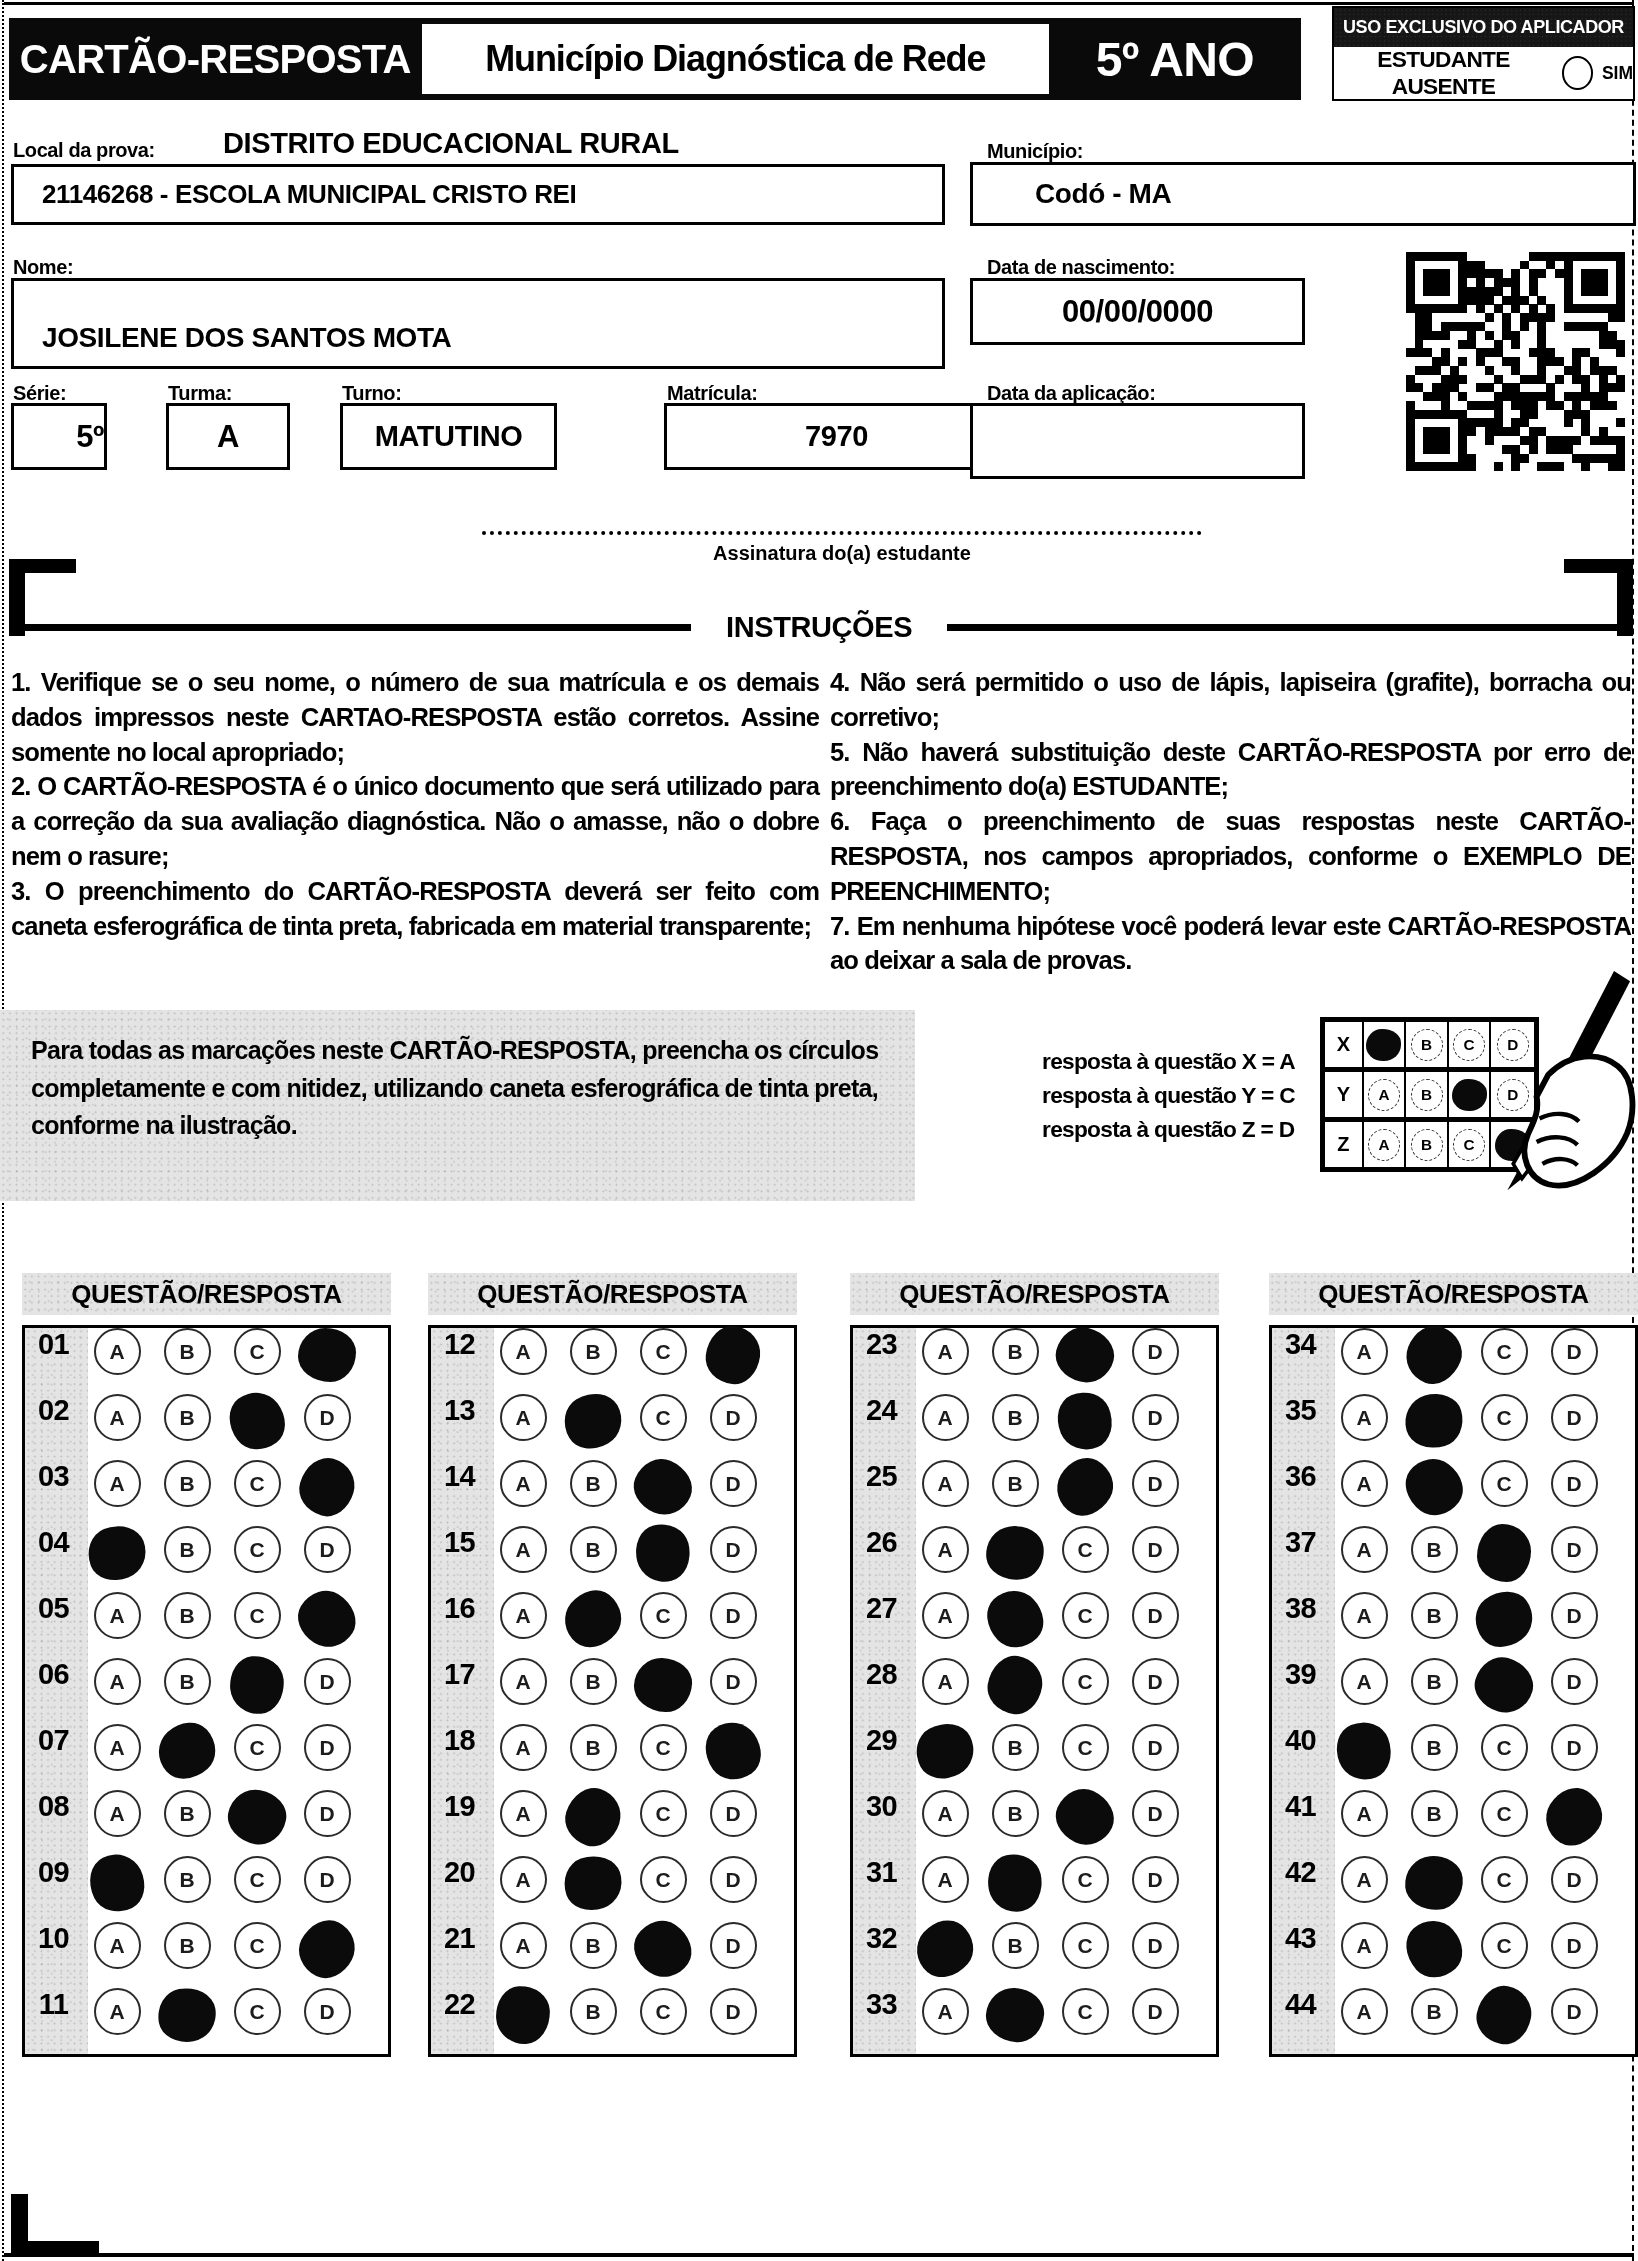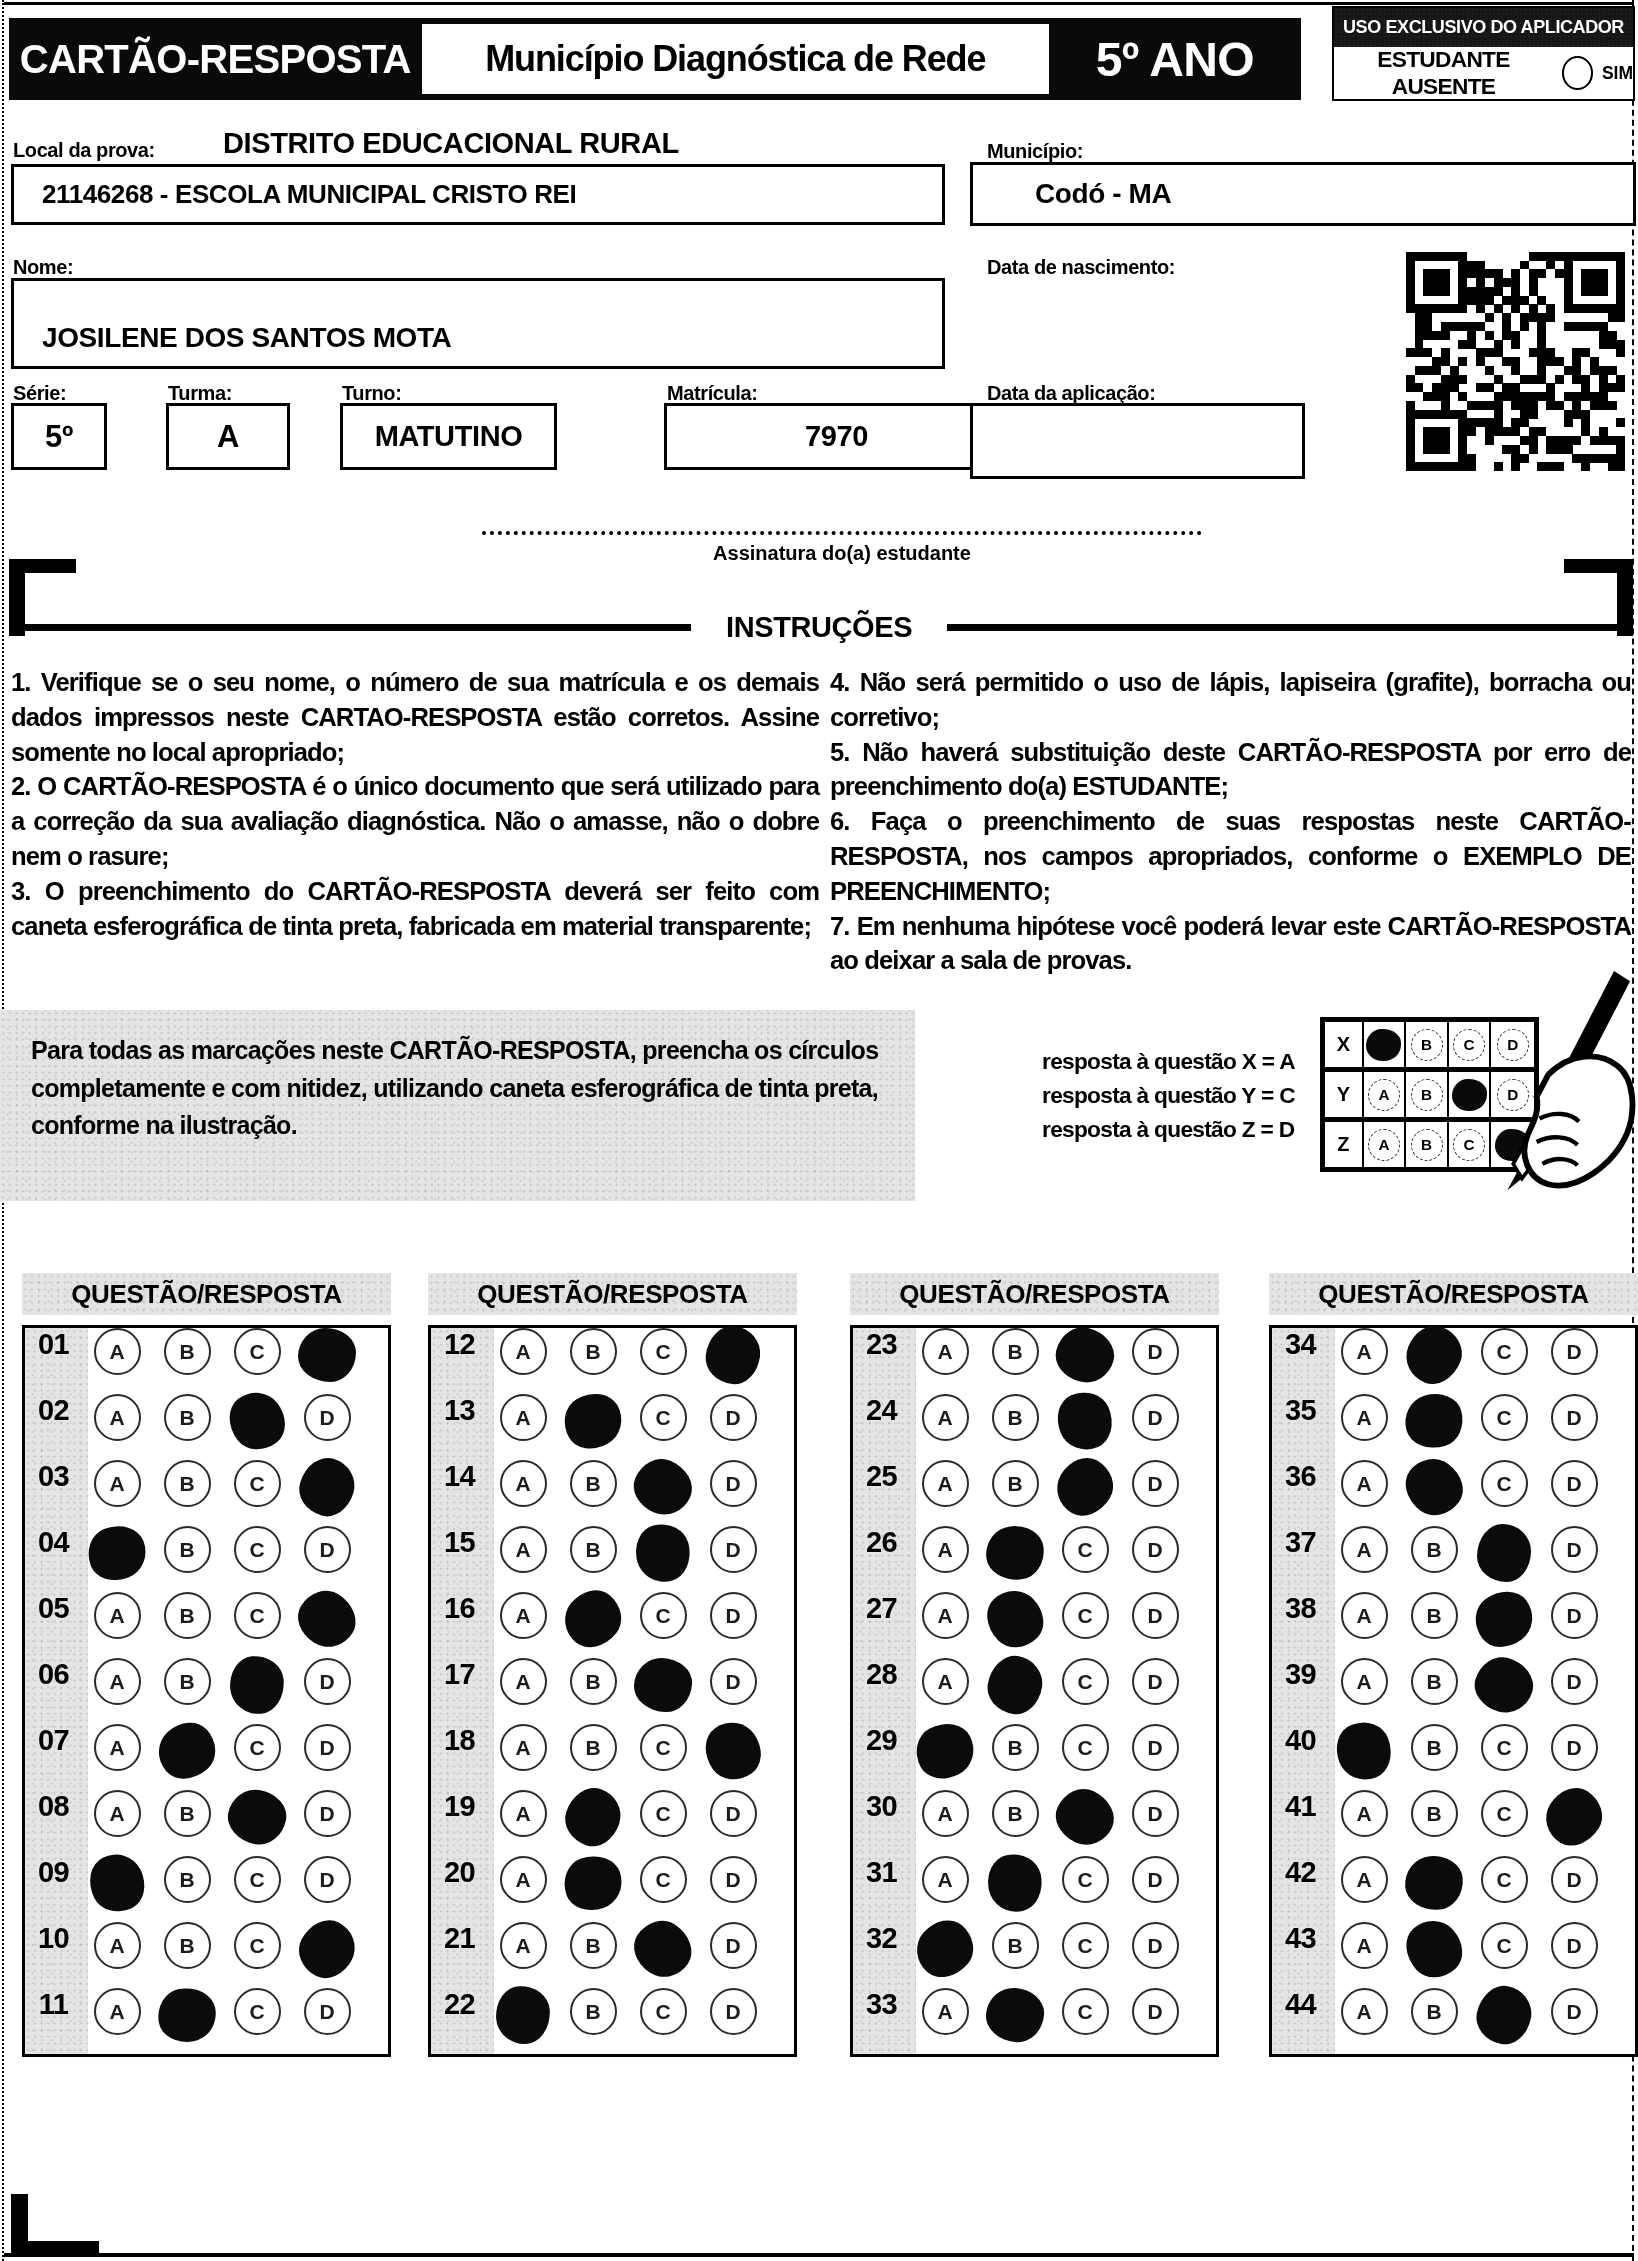--- a/index.html
+++ b/index.html
@@ -137,6 +137,9 @@
   </div>
 
   <div class="lbl" style="left:987px;top:256px;">Data de nascimento:</div>
+  <div class="box" style="left:970px;top:278px;width:335px;height:67px;justify-content:center;">
+    <span class="val" style="font-size:31px;">00/00/0000</span>
+  </div>
 
   <div class="abs qr">
       <div class="qr-cell" style="left: 5.8px; top: 5.8px;"></div>

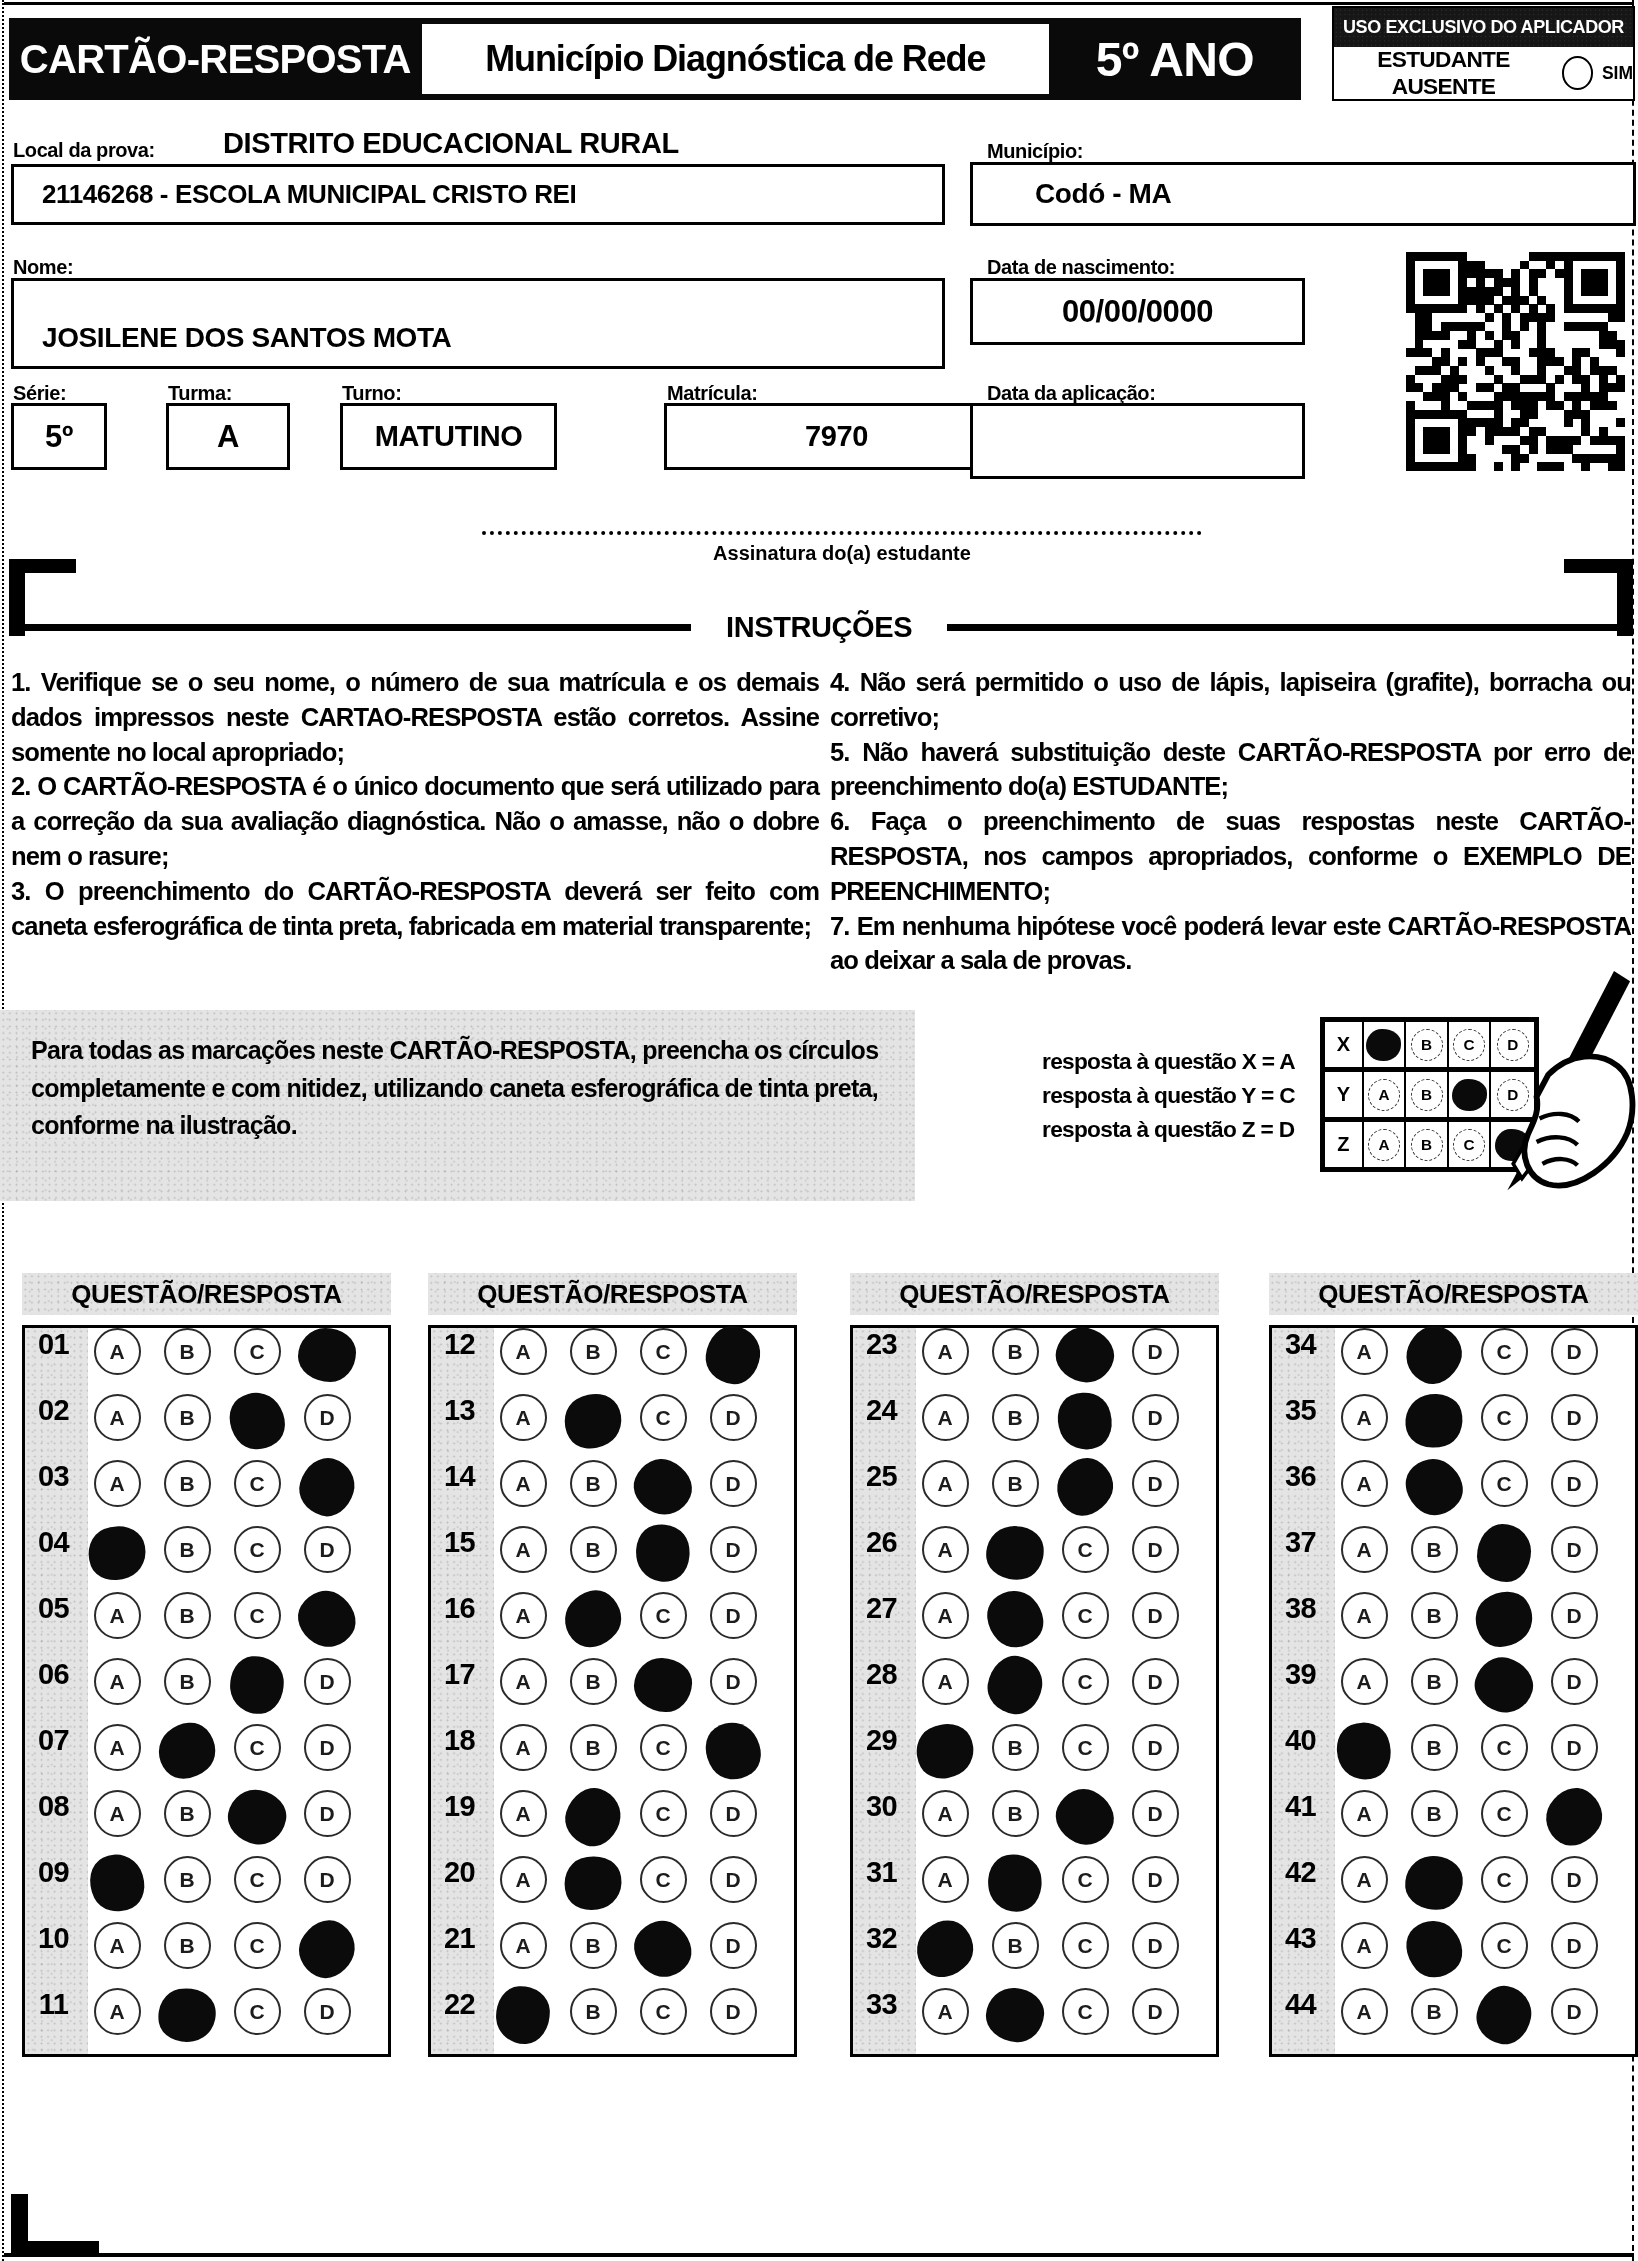--- a/index.html
+++ b/index.html
@@ -482,7 +482,7 @@
     </div>
 
   <div class="lbl" style="left:13px;top:382px;">Série:</div>
-  <div class="box" style="left:11px;top:403px;width:96px;height:67px;justify-content:center;">
+  <div class="box" style="left:11px;top:403px;width:96px;height:67px;justify-content:flex-end;">
     <span class="val" style="font-size:31px;">5º</span>
   </div>
 

